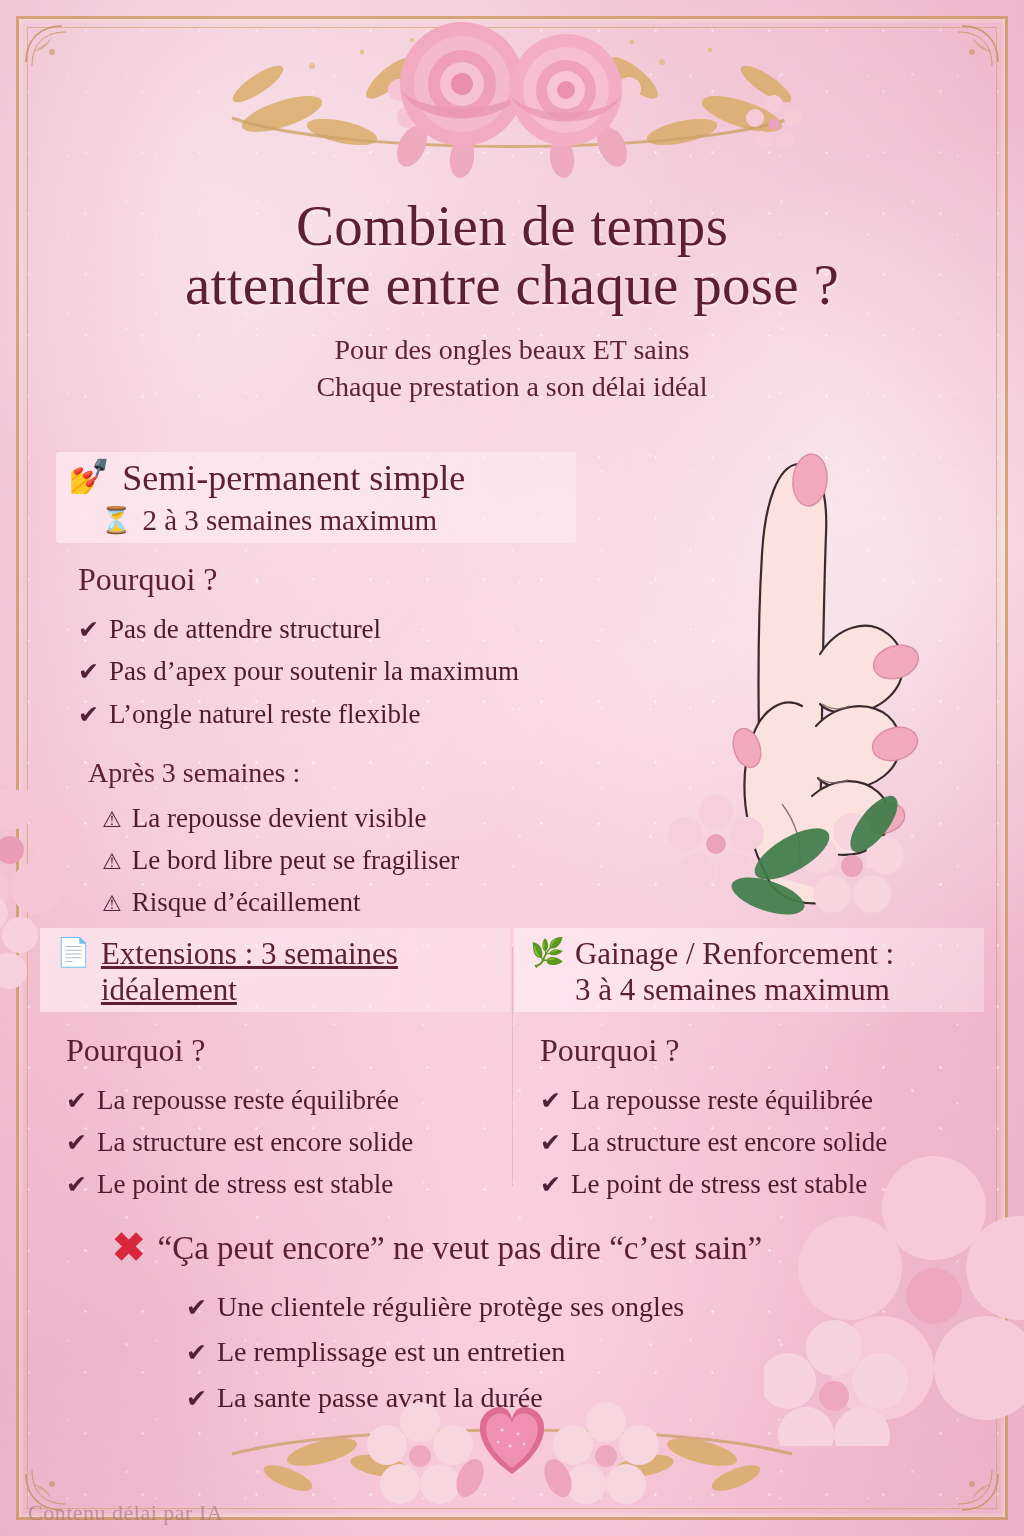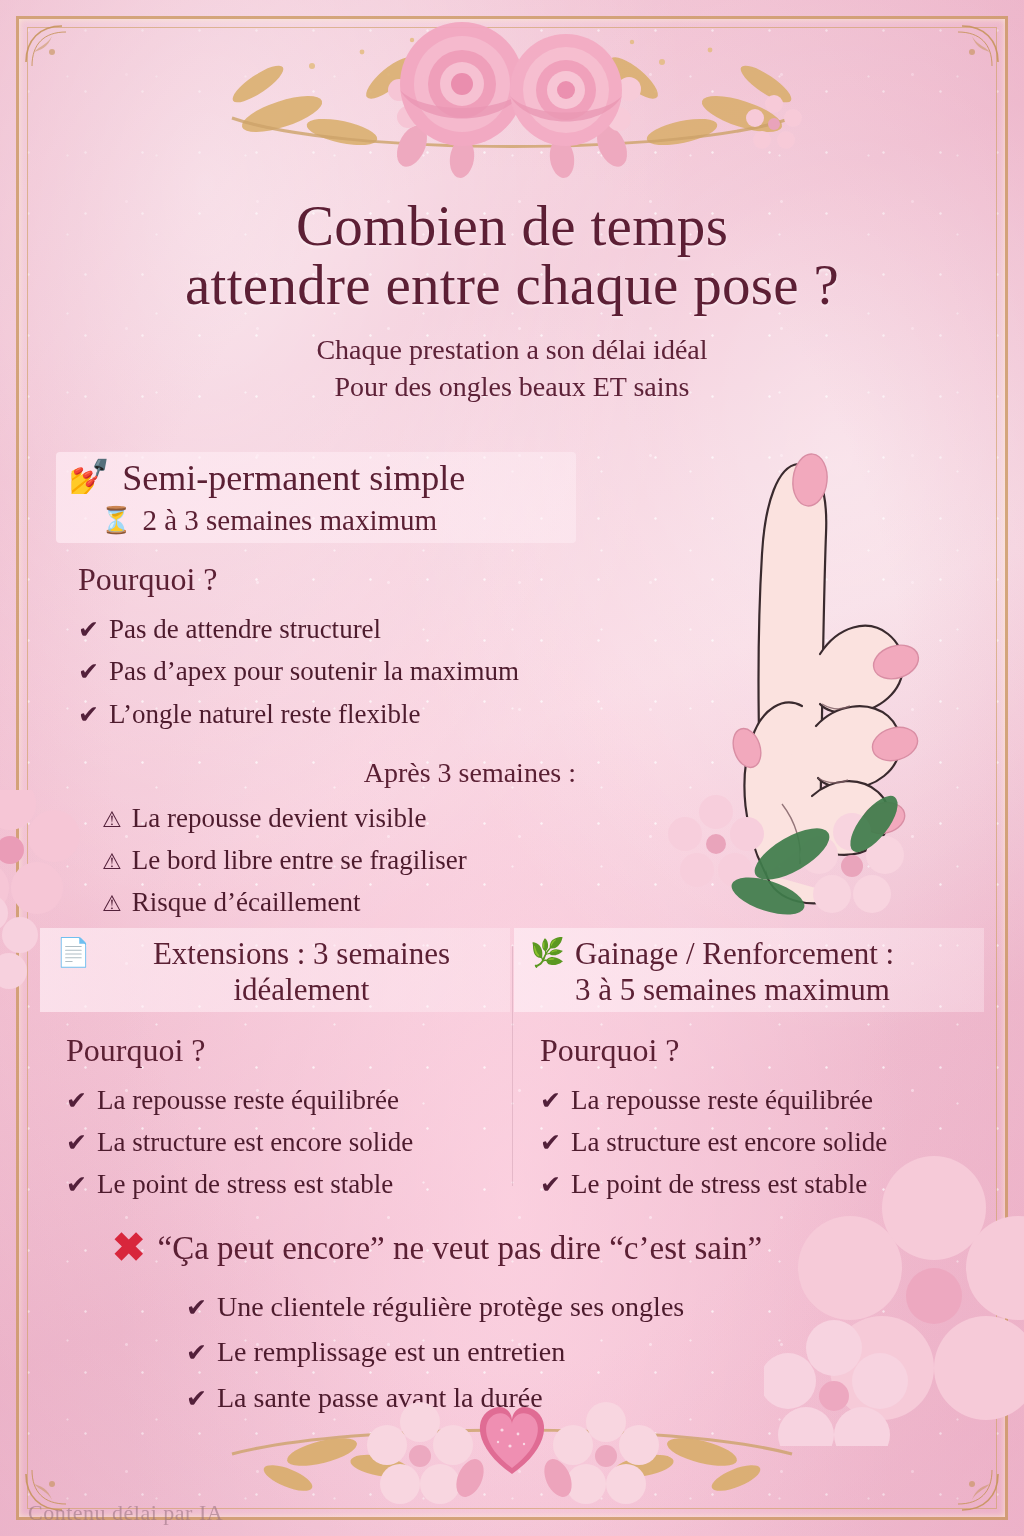--- a/index.html
+++ b/index.html
@@ -402,8 +402,8 @@
       <div>attendre entre chaque pose ?</div>
     </div>
     <div class="subtitle">
+      <div>Pour des ongles beaux ET sains</div>
       <div>Chaque prestation a son délai idéal</div>
-      <div>Pour des ongles beaux ET sains</div>
     </div>
   </div>
 

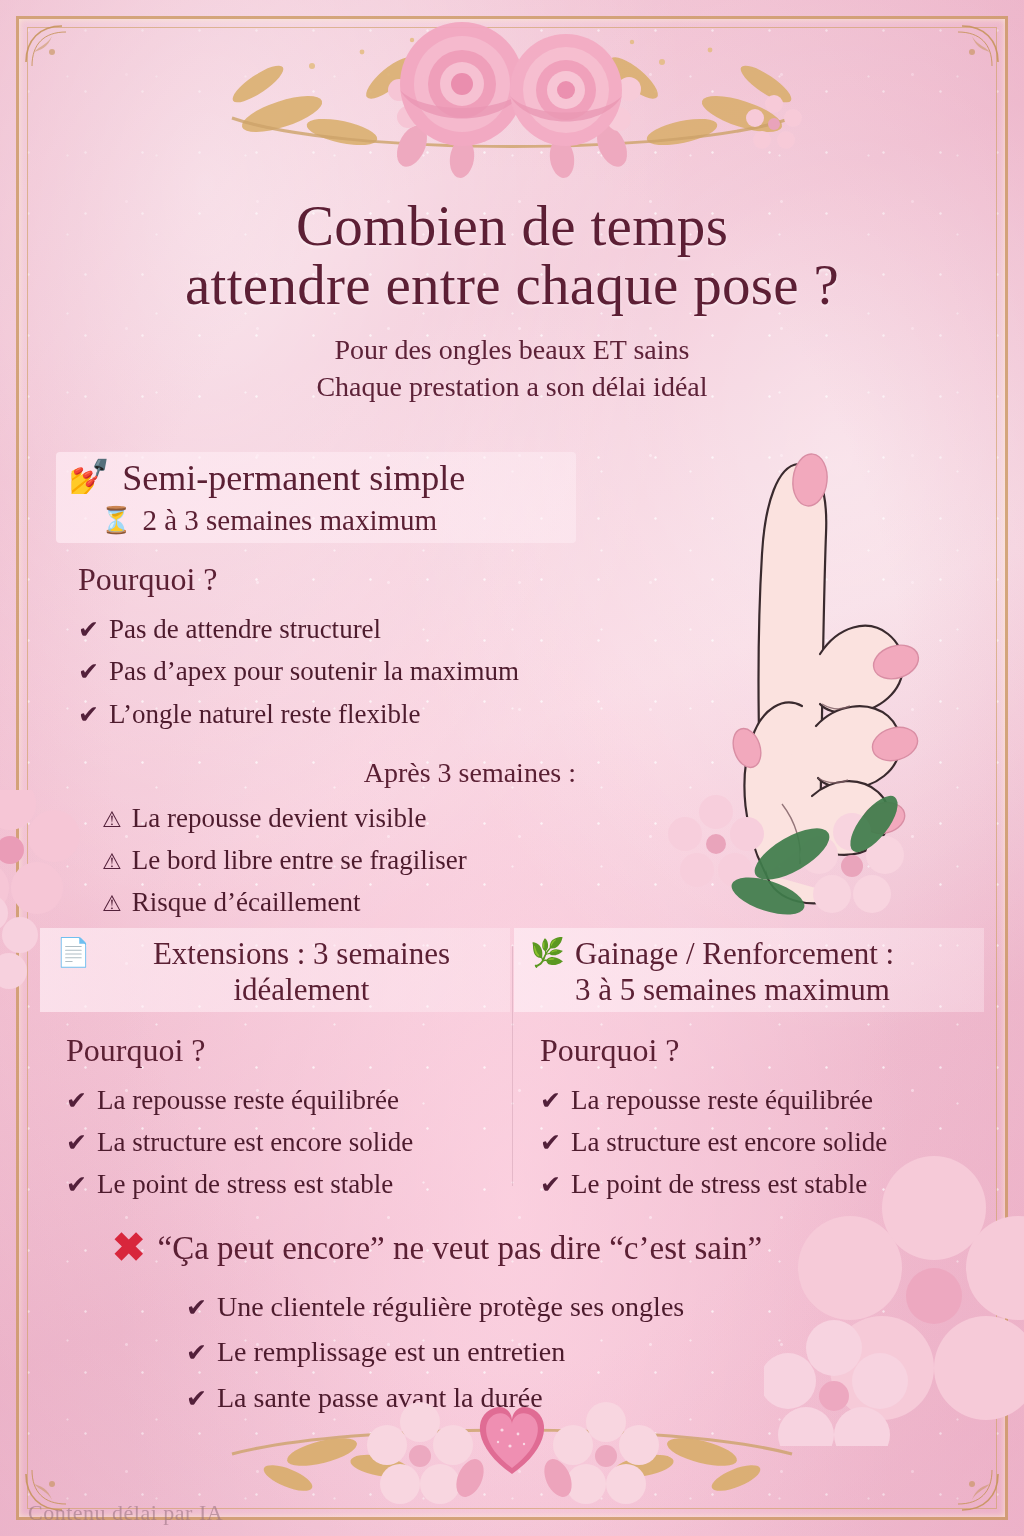--- a/index.html
+++ b/index.html
@@ -177,7 +177,6 @@
     font-size: 28px;
     color: #5b2034;
     margin: 22px 0 8px 10px;
-    text-align: right;
   }
   ul.items.indent li { margin-left: 24px; }
 

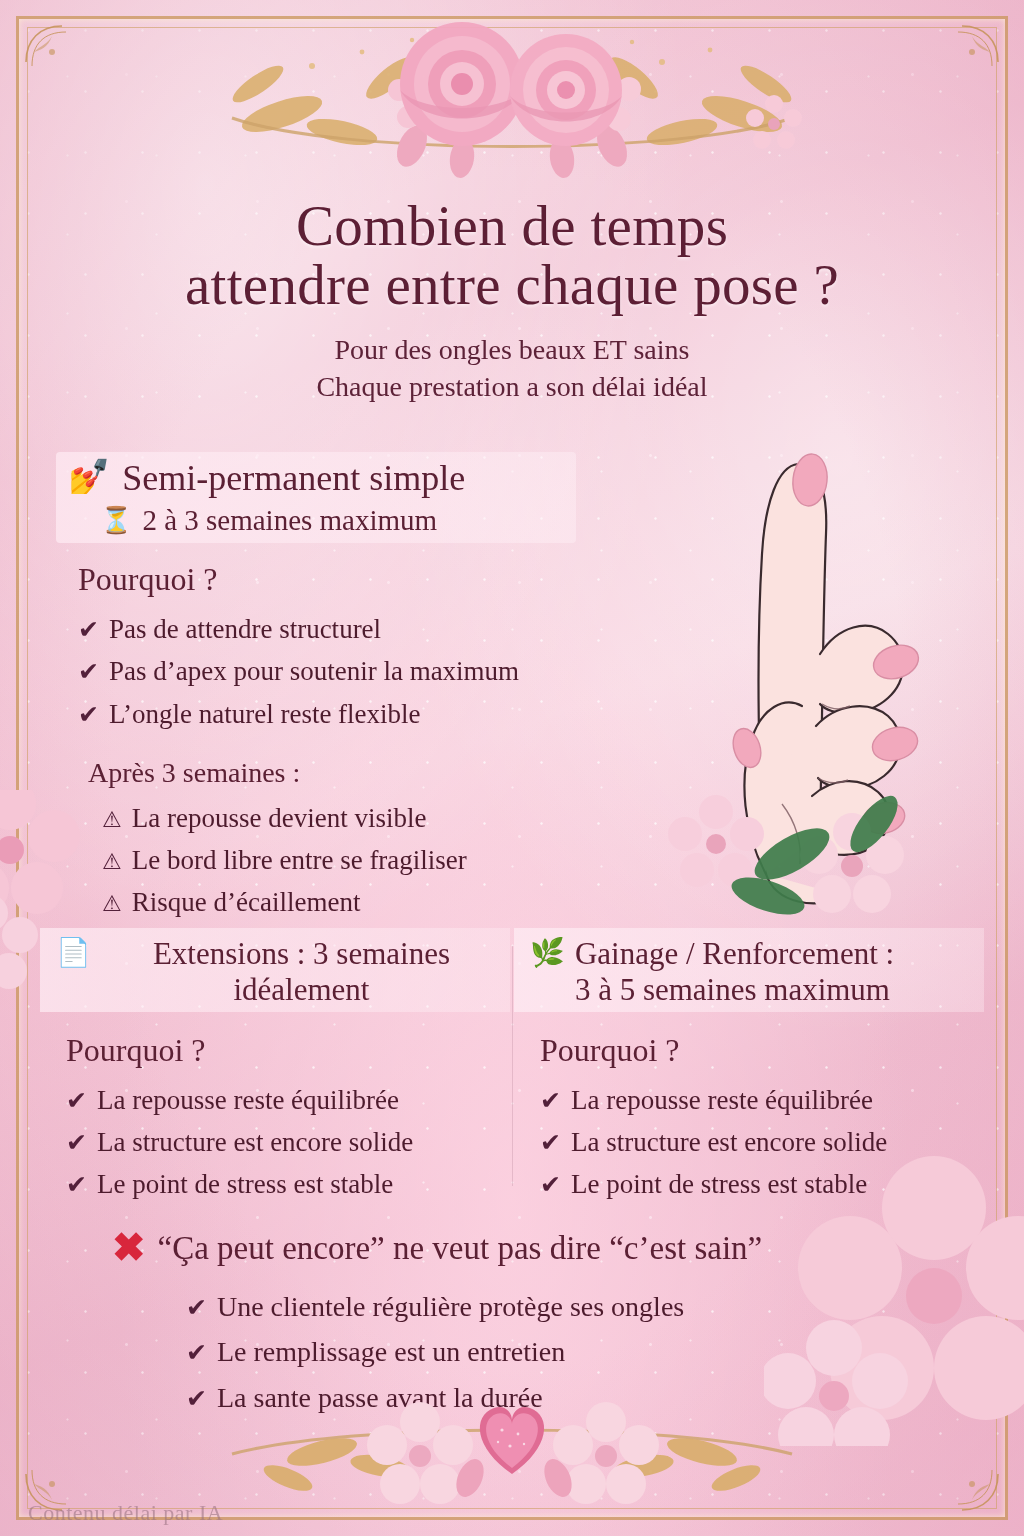--- a/index.html
+++ b/index.html
@@ -540,7 +540,7 @@
         </li>
         <li>
           <span class="mark warn">⚠</span>
-          <span>Le bord libre entre se fragiliser</span>
+          <span>Le bord libre peut se fragiliser</span>
         </li>
         <li>
           <span class="mark warn">⚠</span>

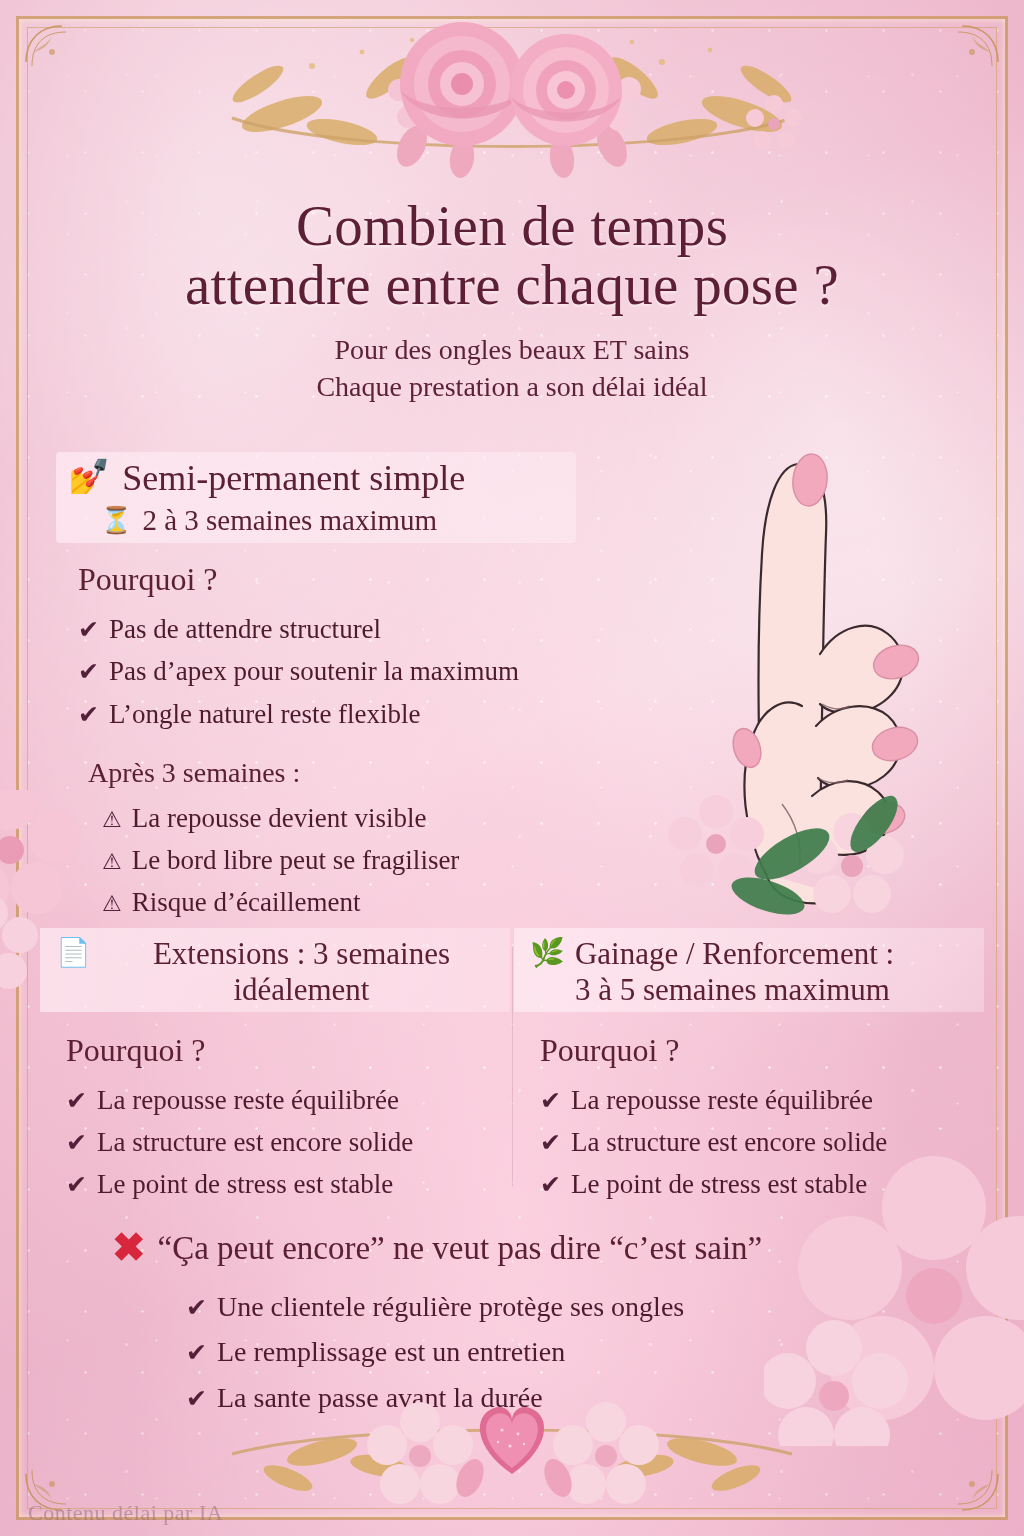--- a/index.html
+++ b/index.html
@@ -227,7 +227,7 @@
     line-height: 1.16;
     color: #5b2034;
   }
-  .col.left .col-title { text-align: center; width: 100%; }
+  .col.left .col-title { text-align: left; width: 100%; text-decoration: underline; }
   .col .qblock { padding: 20px 0 0 26px; }
 
   

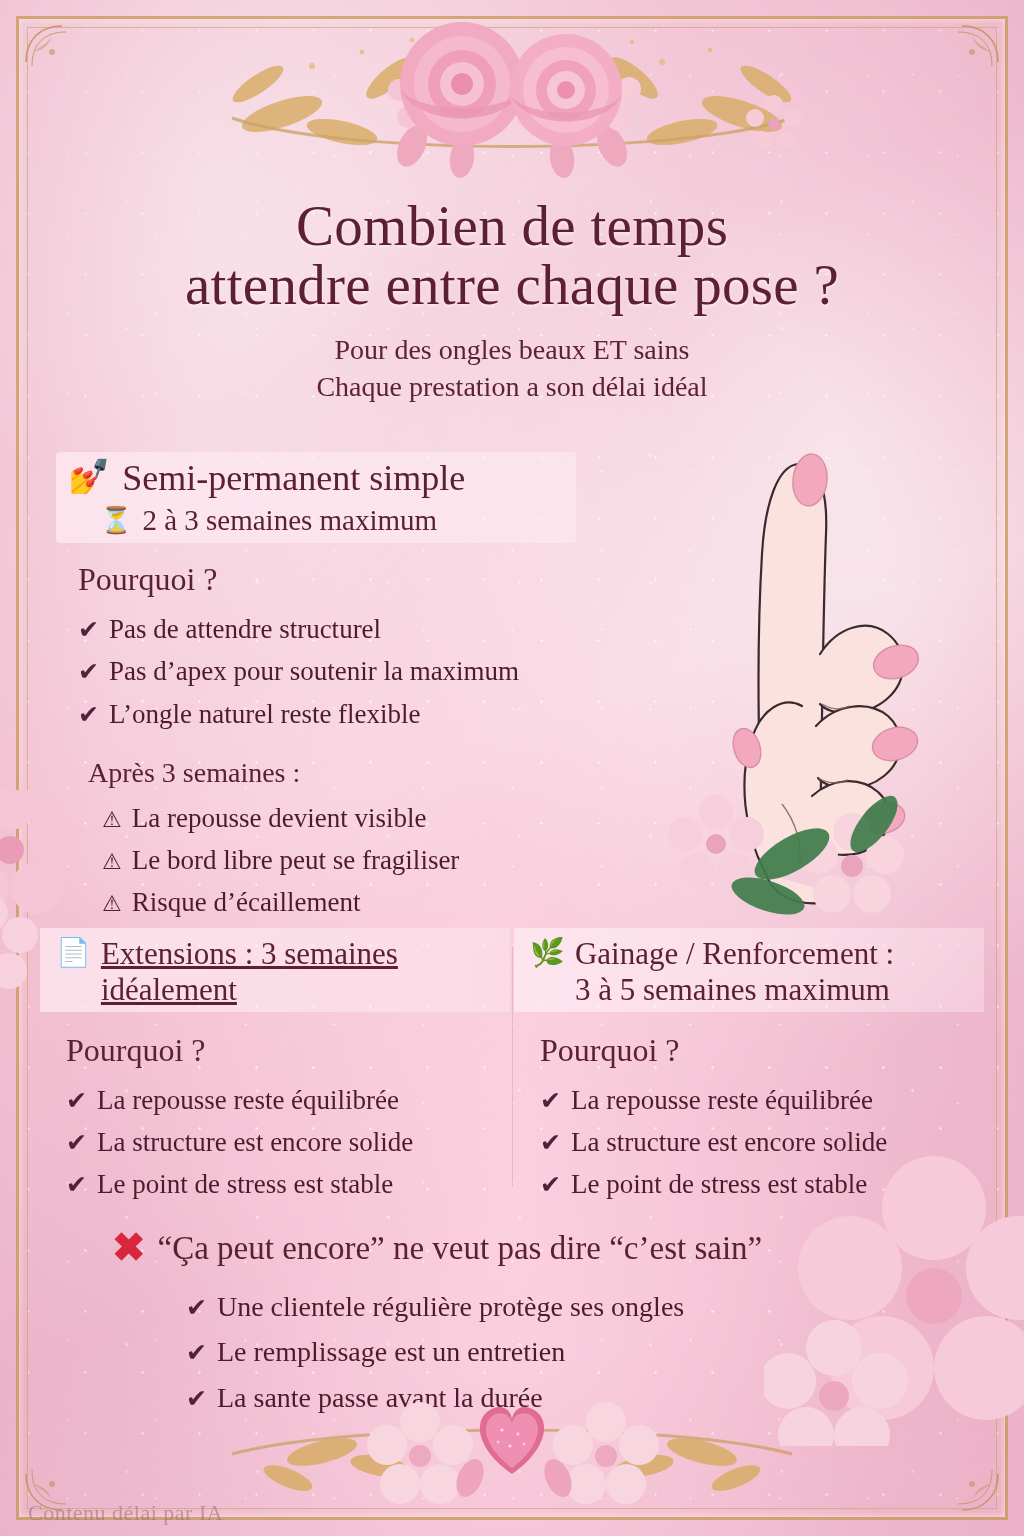--- a/index.html
+++ b/index.html
@@ -585,7 +585,7 @@
         <span class="emoji">🌿</span>
         <span class="col-title">
           <span>Gainage / Renforcement :</span><br>
-          <span>3 à 5 semaines maximum</span>
+          <span>3 à 4 semaines maximum</span>
         </span>
       </div>
       <div class="qblock">

